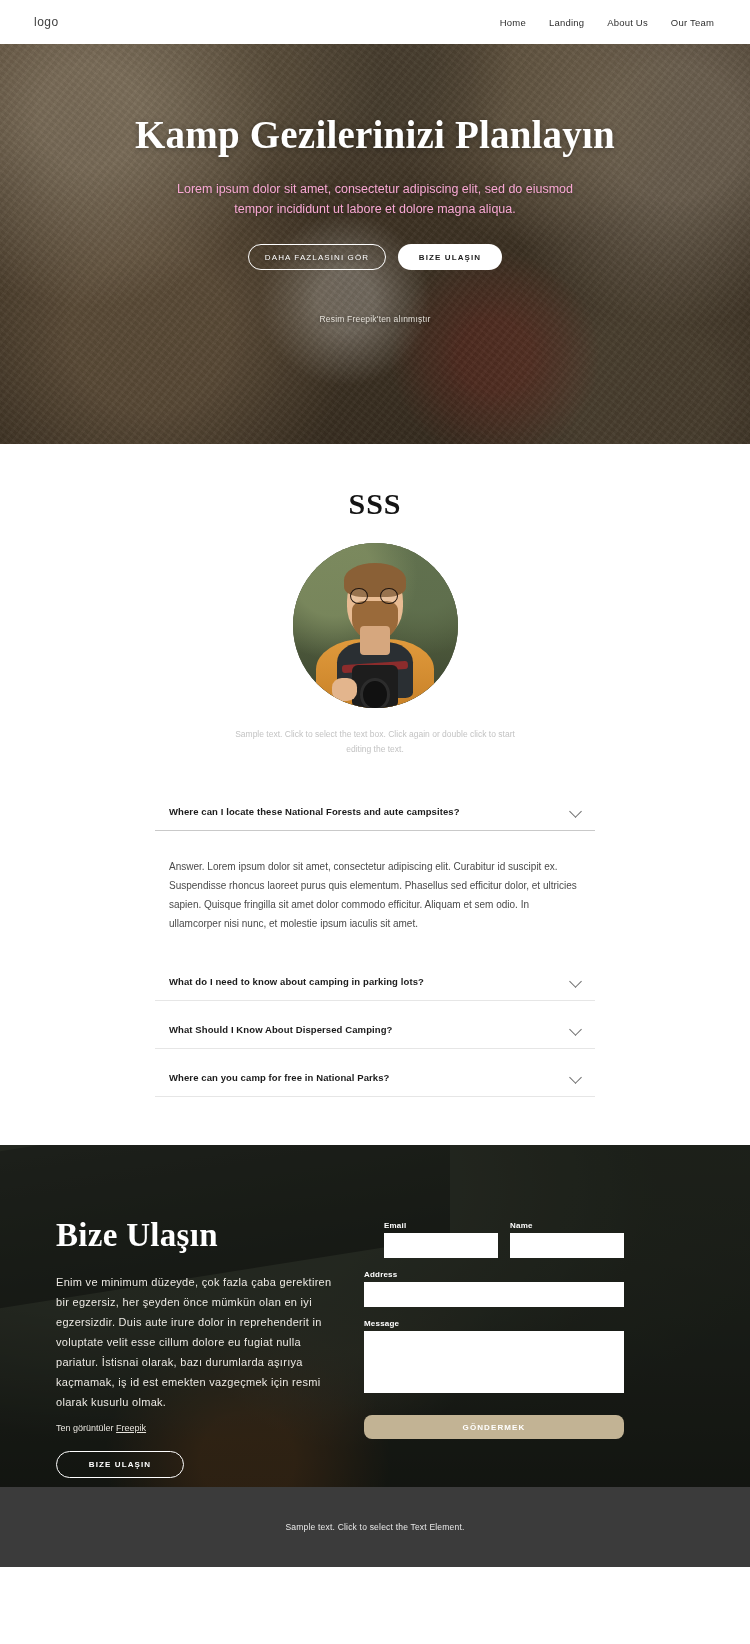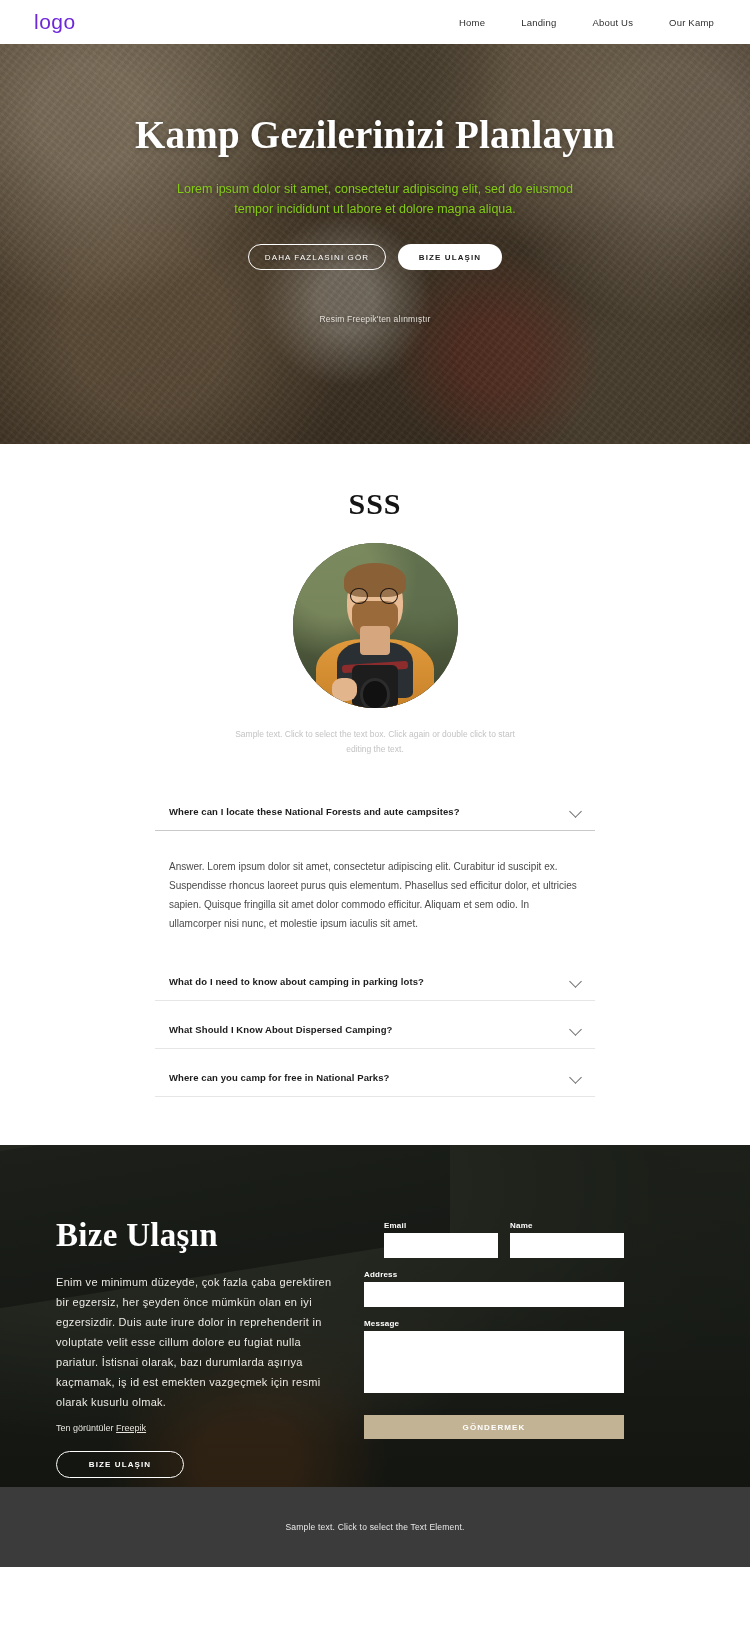--- a/index.html
+++ b/index.html
@@ -23,8 +23,8 @@
     z-index:5;
   }
   .logo {
-    font-size:21px;
-    color:#6d28d9;
+    font-size:12px;
+    color:#404040;
     letter-spacing:0.5px;
     font-weight:400;
     font-family:"Liberation Sans", sans-serif;

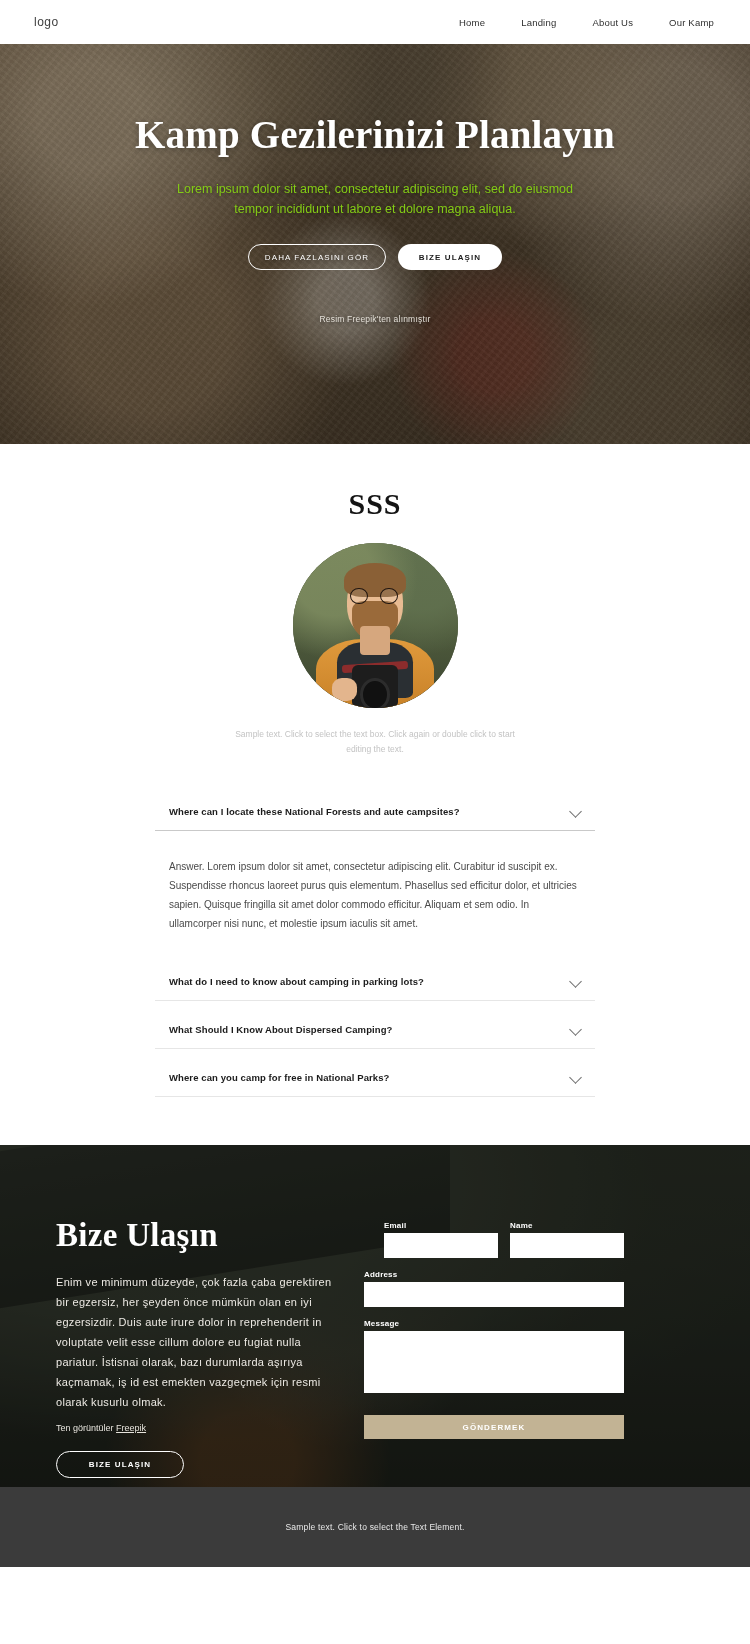--- a/index.html
+++ b/index.html
@@ -29,7 +29,7 @@
     font-weight:400;
     font-family:"Liberation Sans", sans-serif;
   }
-  .main-nav { display:flex; align-items:center; gap:36px; }
+  .main-nav { display:flex; align-items:center; gap:23px; }
   .nav-link {
     font-size:9.5px;
     color:#2f2f2f;

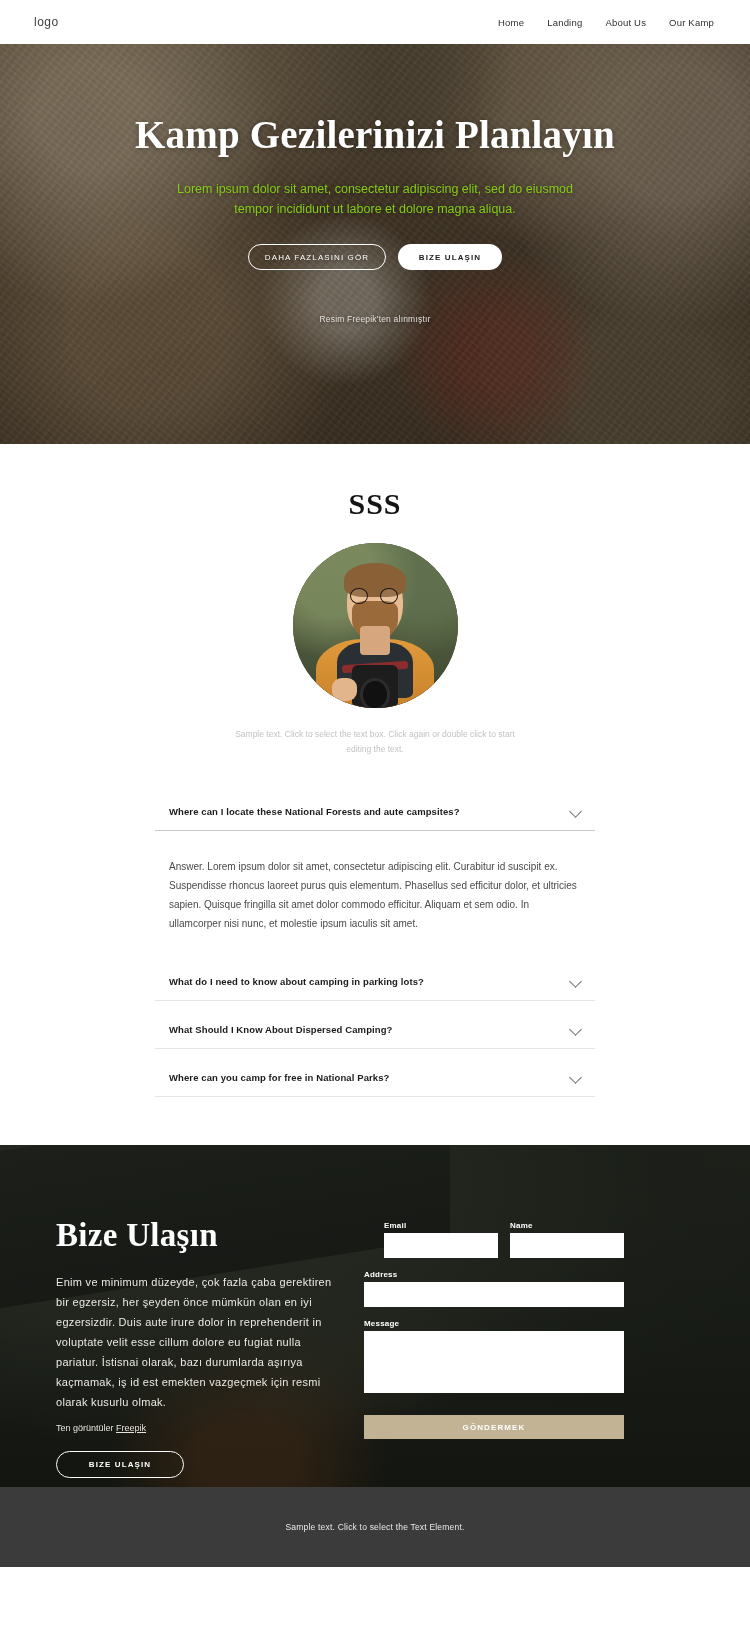--- a/index.html
+++ b/index.html
@@ -391,7 +391,7 @@
     <span class="nav-link">Home</span>
     <span class="nav-link">Landing</span>
     <span class="nav-link">About Us</span>
-    <span class="nav-link">Our Kamp</span>
+    <span class="nav-link">Our Team</span>
   </nav>
 </header>
 

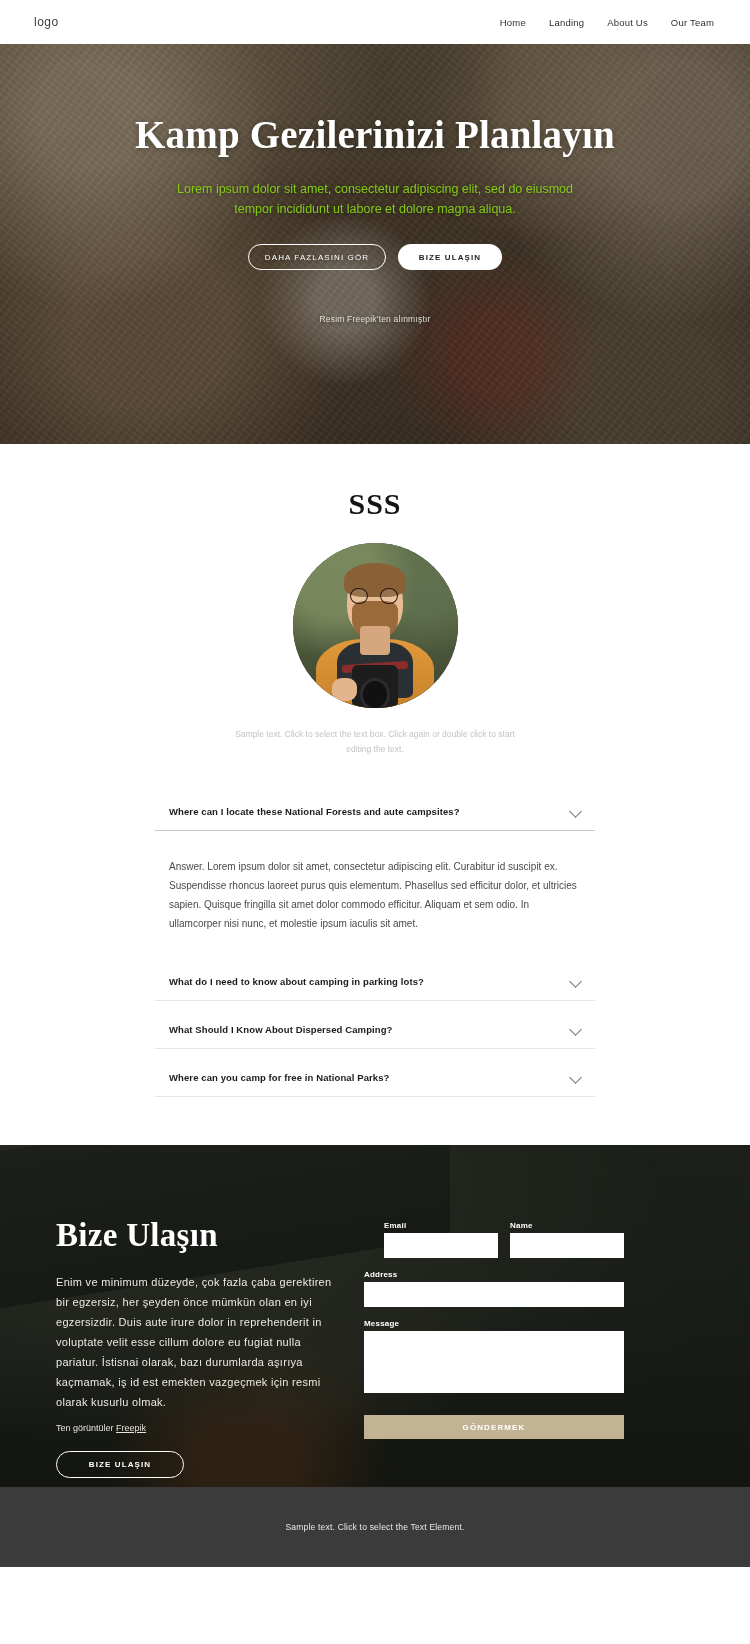--- a/index.html
+++ b/index.html
@@ -89,7 +89,7 @@
     text-align:center;
     font-size:12.5px;
     line-height:20px;
-    color:#84cc16;
+    color:#f9a8d4;
     text-shadow:0 1px 5px rgba(0,0,0,.45);
   }
   .hero-buttons { margin-top:25px; display:flex; gap:12px;justify-content:flex-end; }

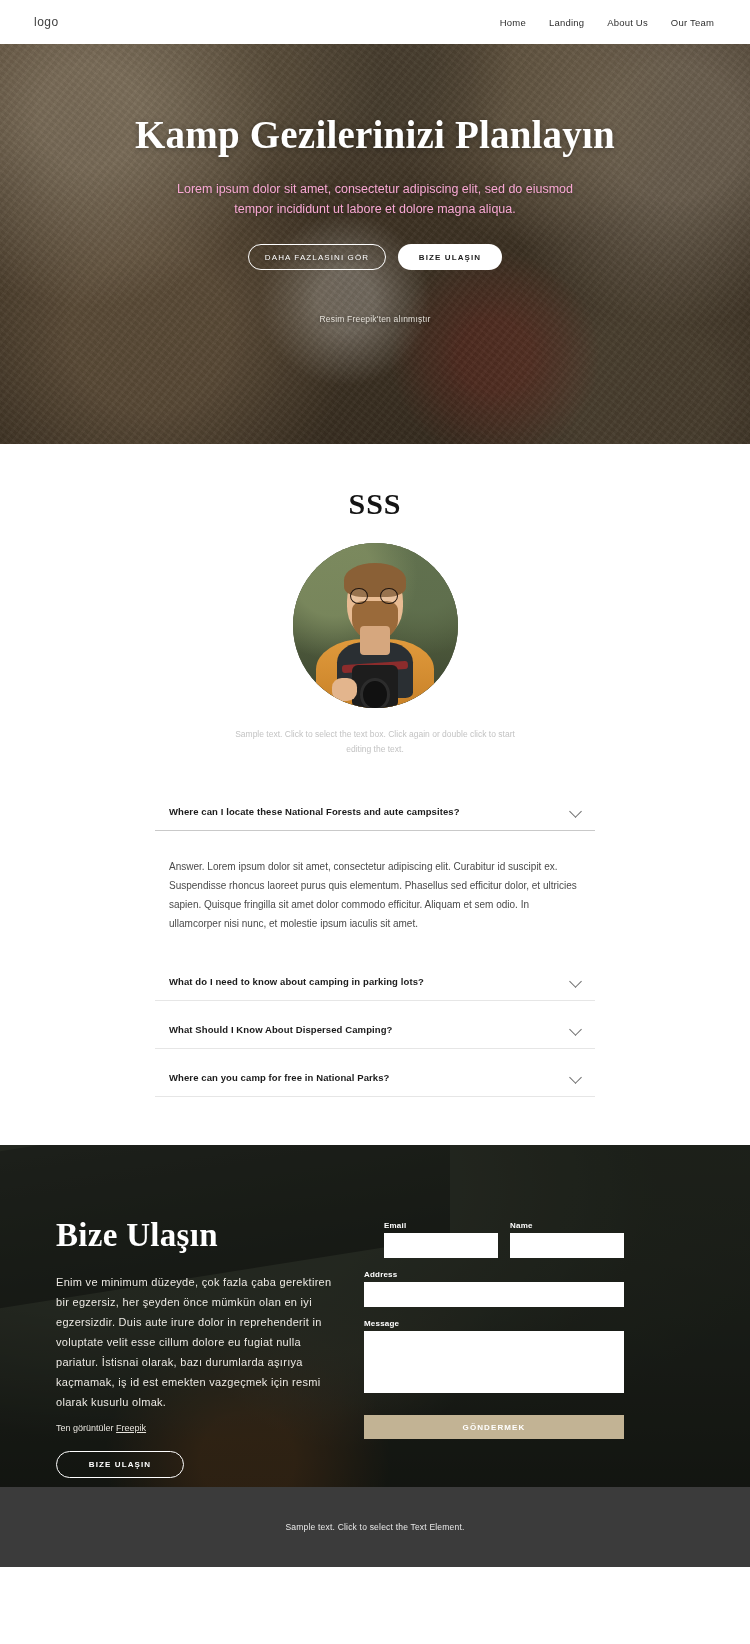--- a/index.html
+++ b/index.html
@@ -360,7 +360,7 @@
     height:24px;
     background:#c2b394;
     border:none;
-    border-radius:0;
+    border-radius:8px;
     color:#ffffff;
     font-size:8px;
     font-weight:700;

